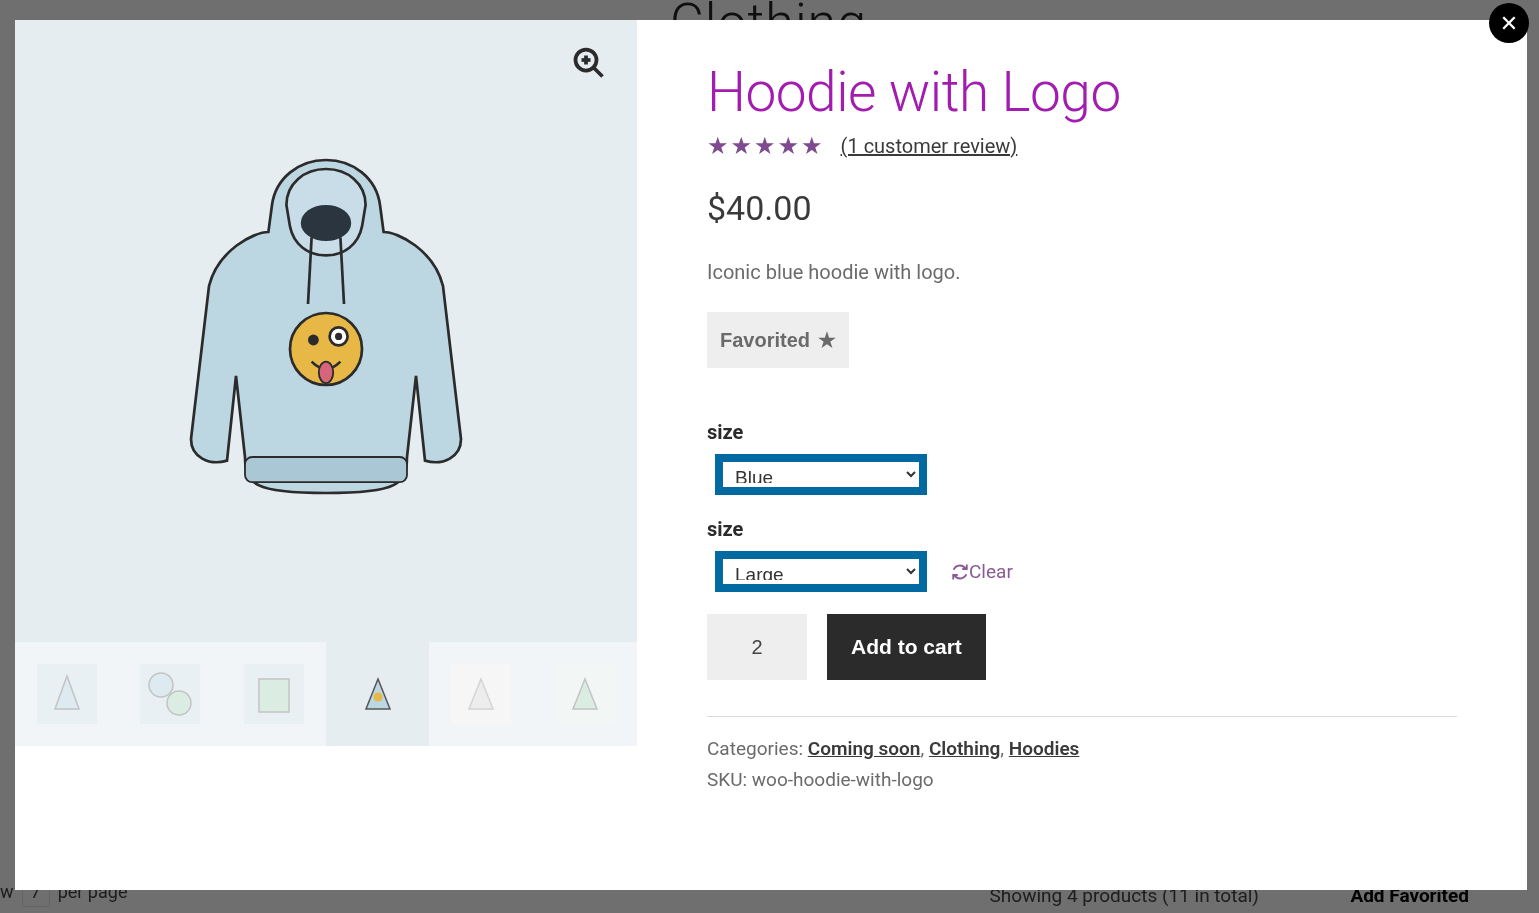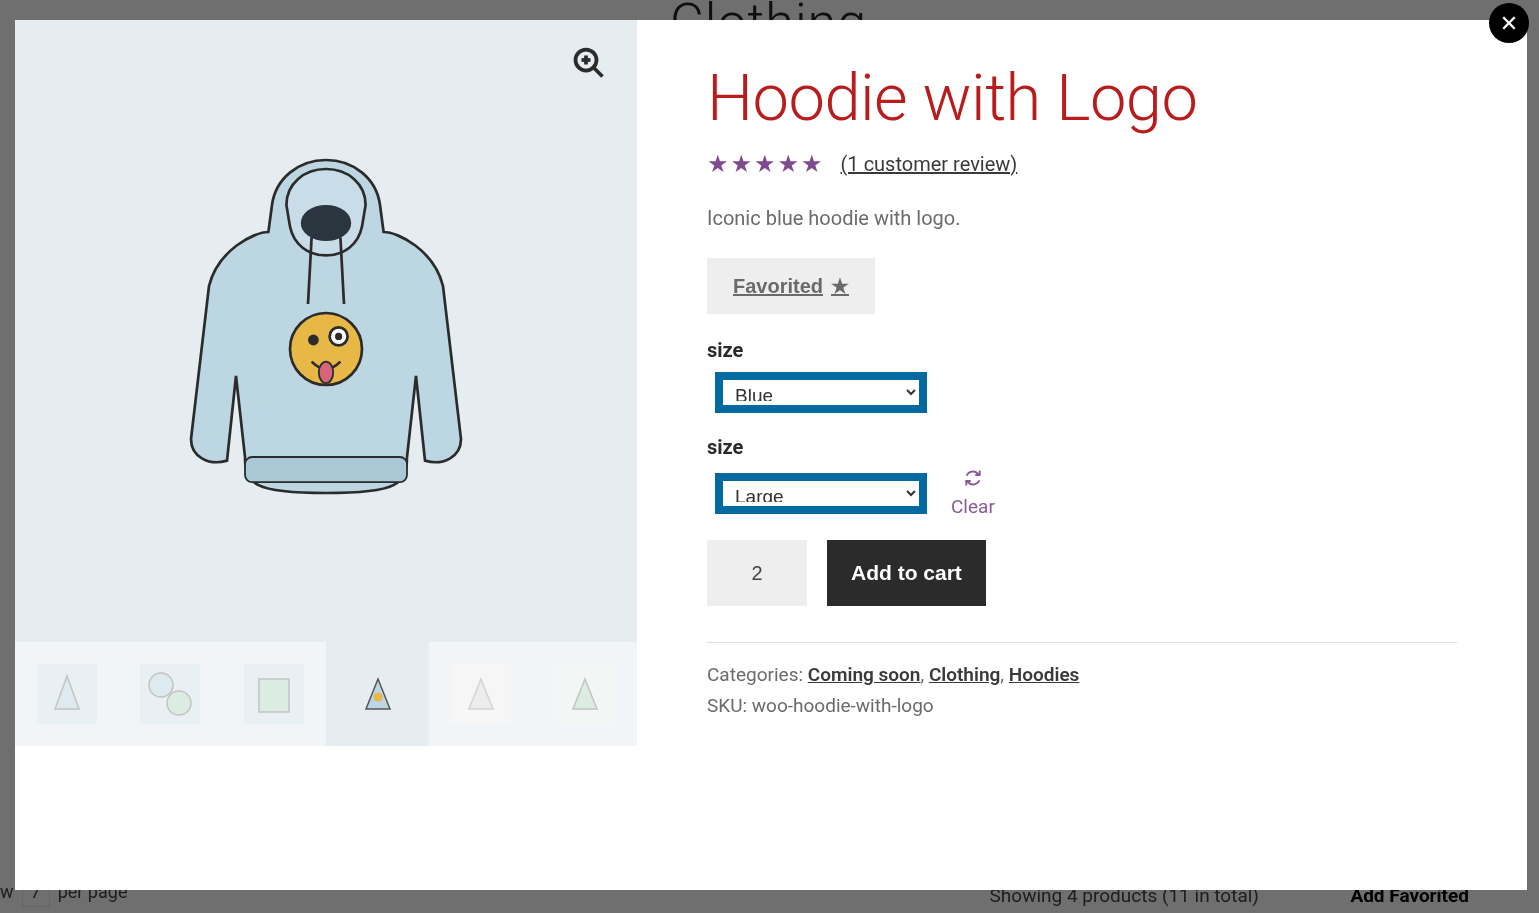--- a/index.html
+++ b/index.html
@@ -125,10 +125,10 @@
   padding: 40px 70px;
 }
 .title {
-  font-size: 65px;
+  font-size: 55px;
   font-weight: 300;
-  color: #b91c1c;
-  margin-bottom: 14px;
+  color: #a21caf;
+  margin-bottom: 8px;
   letter-spacing: -0.5px;
 }
 .rating-row {

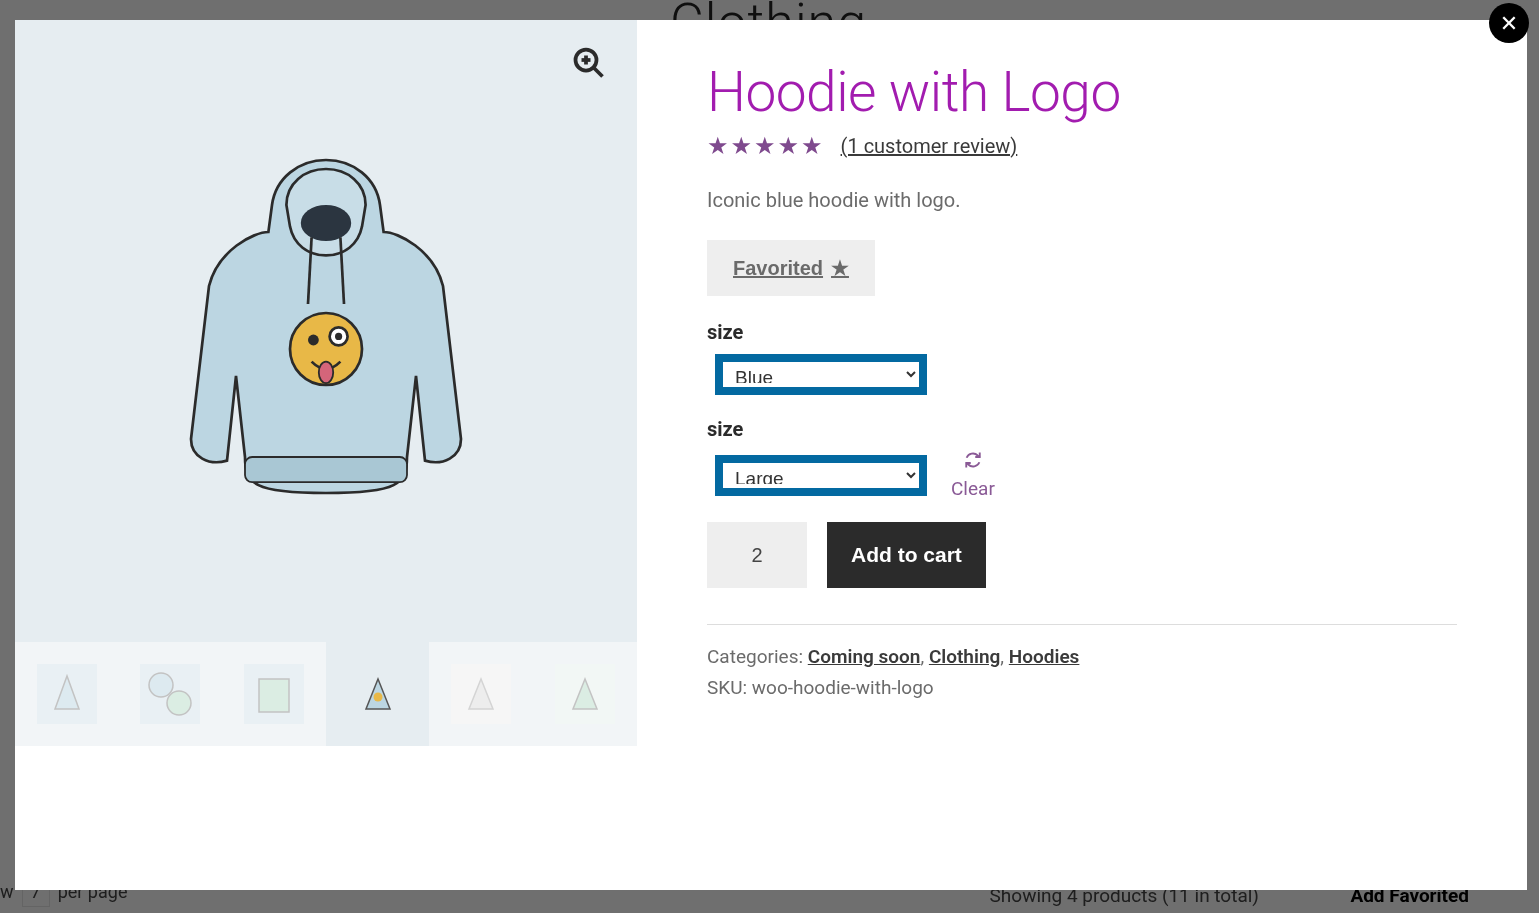--- a/index.html
+++ b/index.html
@@ -346,6 +346,7 @@
       </div>
       <a class="review-link">(1 customer review)</a>
     </div>
+    <div class="price">$40.00</div>
     <p class="desc">Iconic blue hoodie with logo.</p>
     <button class="fav-btn">
       <span>Favorited</span>

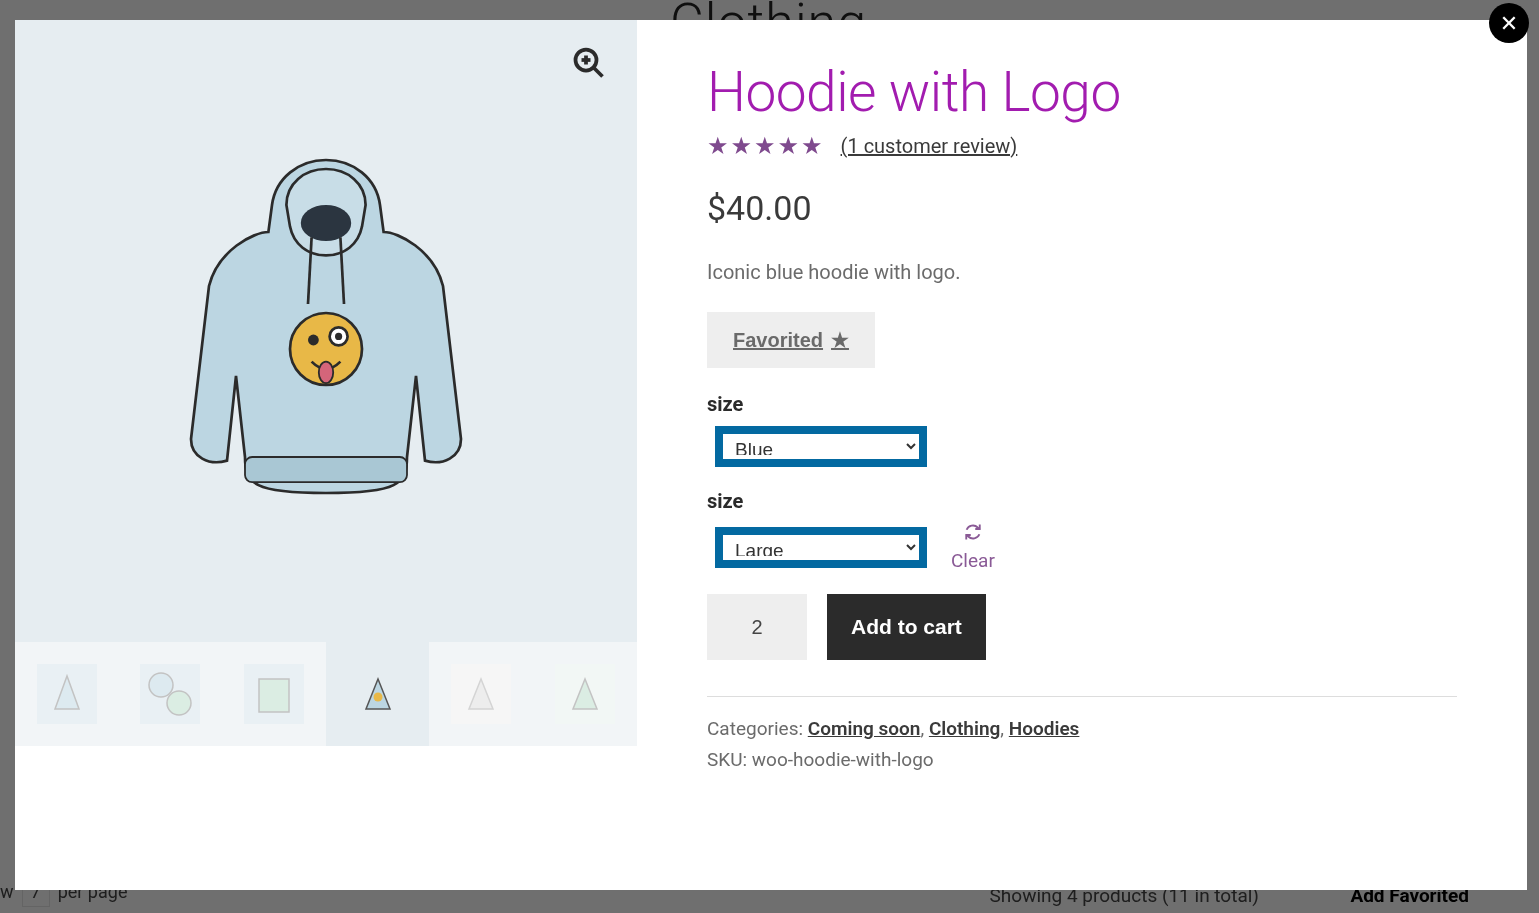--- a/index.html
+++ b/index.html
@@ -168,12 +168,11 @@
   background: #eeeeee;
   color: #6a6a6a;
   border: none;
-  padding: 16px 26px;
+  padding: 16px 13px;
   font-size: 20px;
   font-weight: 600;
   cursor: pointer;
-  margin-bottom: 24px;
-  text-decoration: underline;
+  margin-bottom: 52px;
 }
 .var-label {
   font-size: 20px;

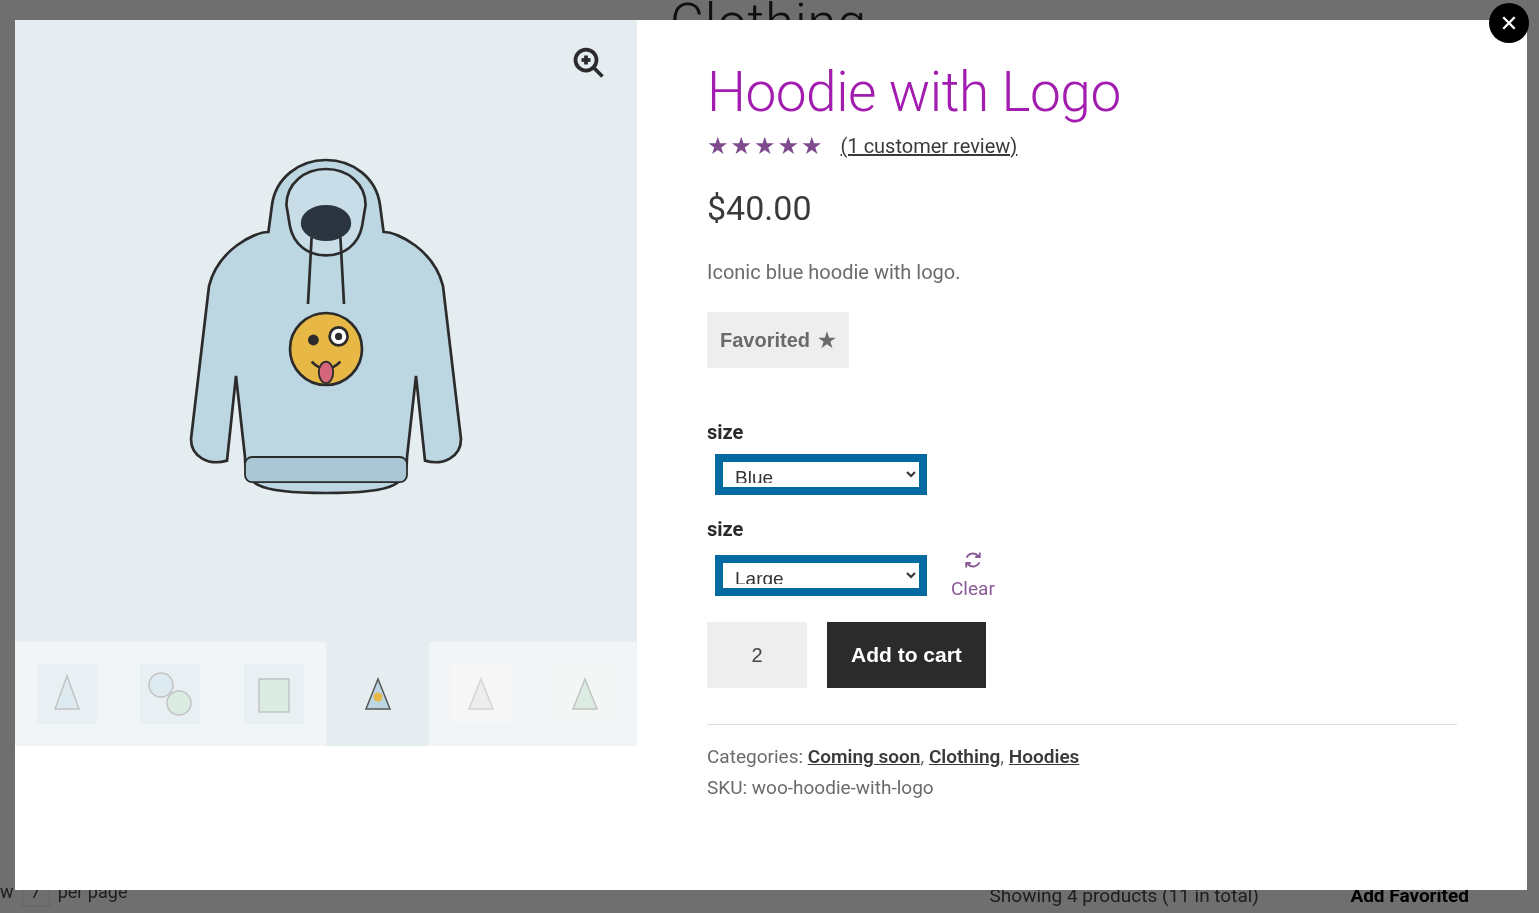--- a/index.html
+++ b/index.html
@@ -199,11 +199,9 @@
 .clear-link {
   display: inline-flex;
   align-items: center;
-  gap: 8px;
   color: #8a5a96;
   font-size: 19px;
   cursor: pointer;
-  flex-direction: column;
 }
 .clear-link svg { width: 18px; height: 18px; }
 .cart-row {

